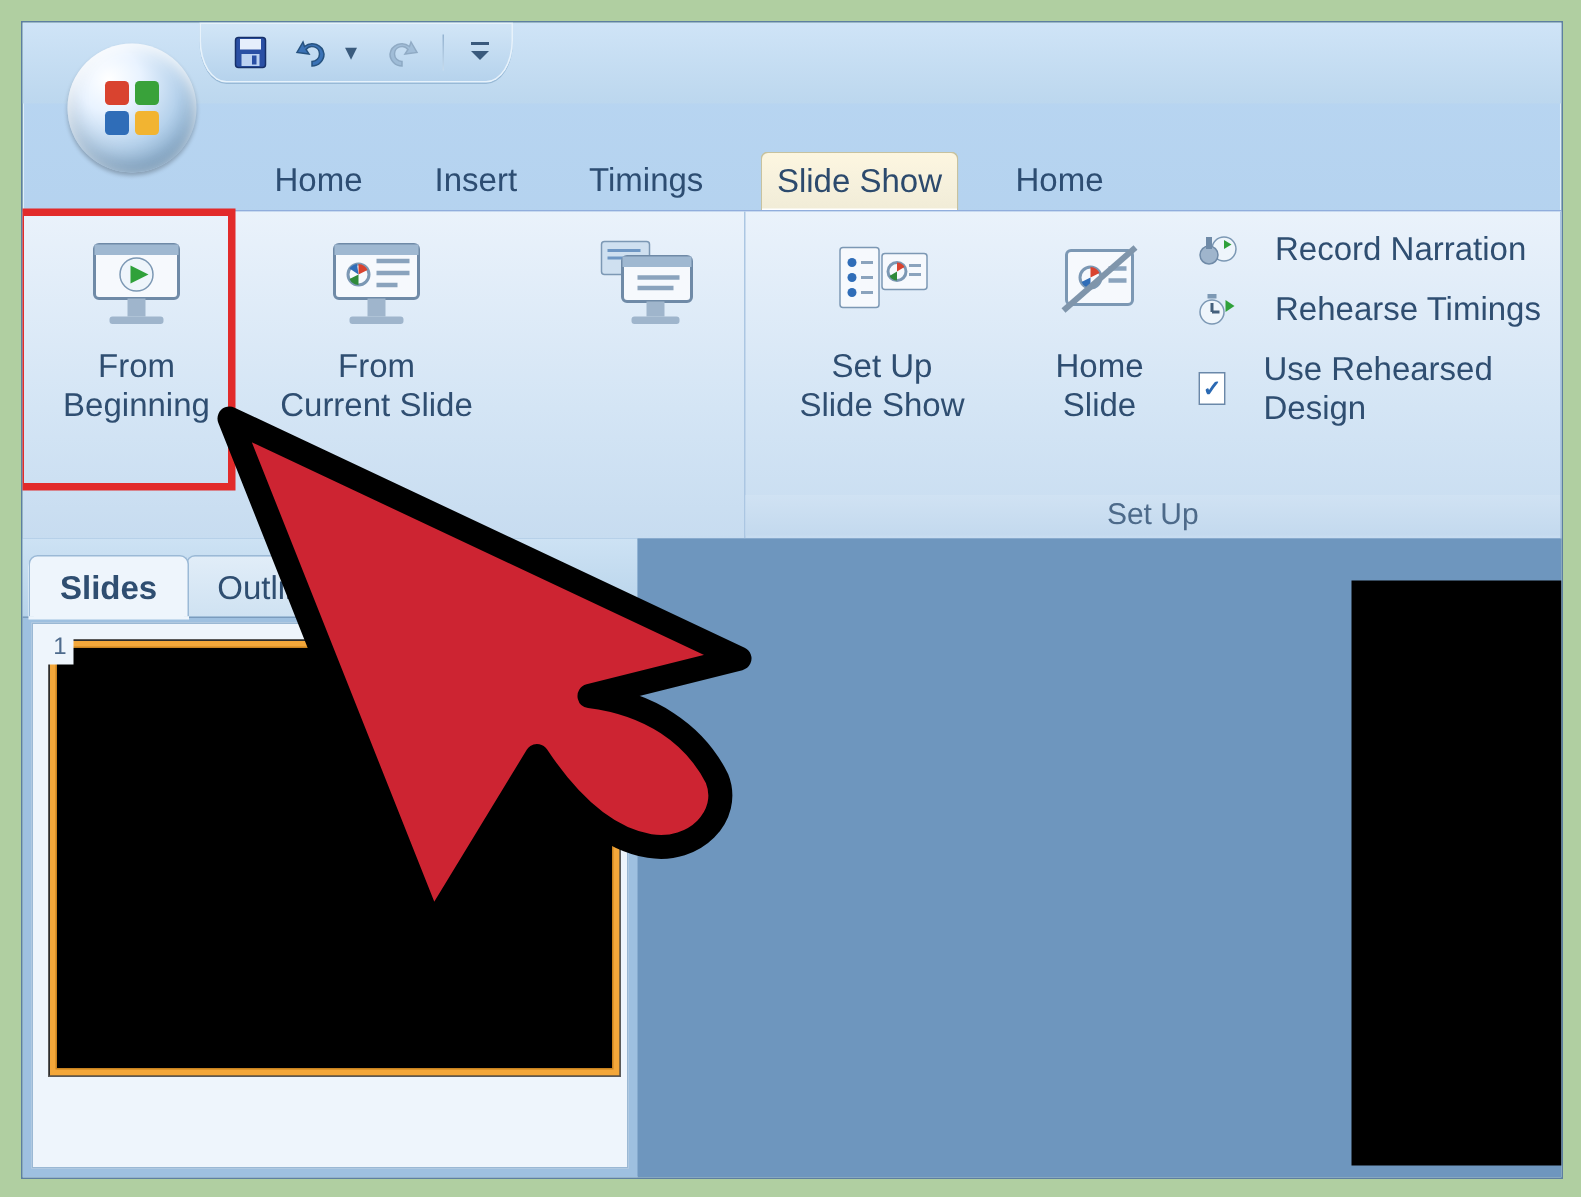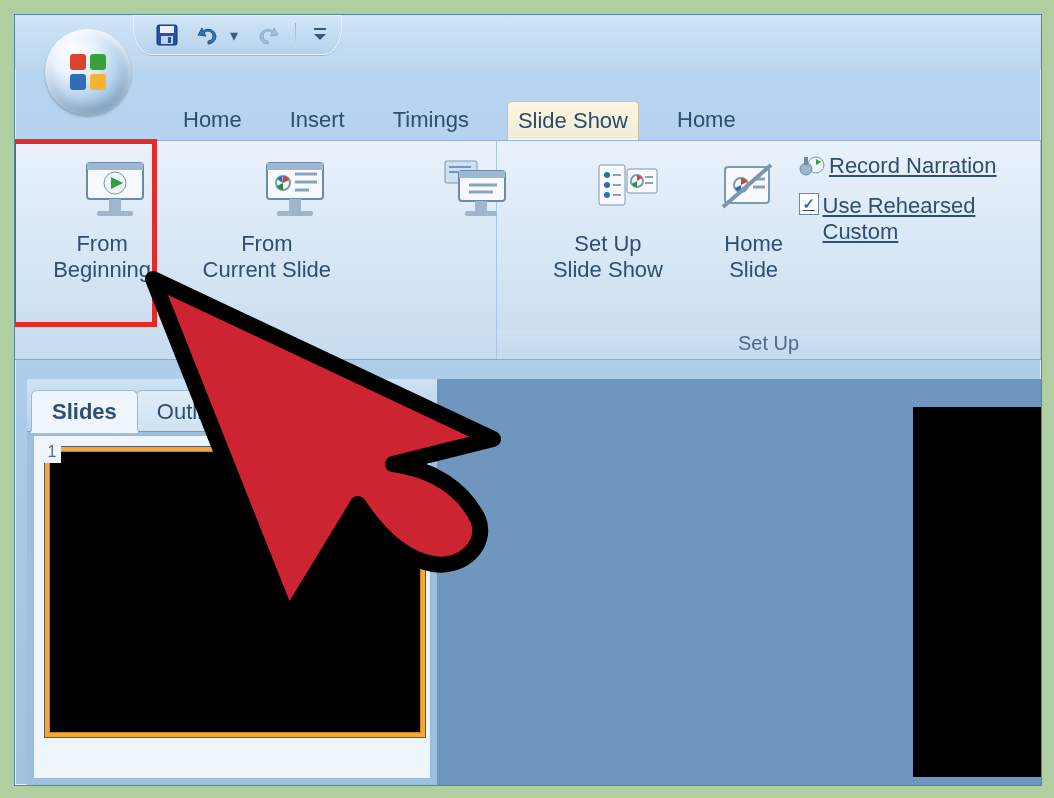--- a/index.html
+++ b/index.html
@@ -173,8 +173,8 @@
   }
   .vitem {
     display:flex;
-    gap: 4px;
-    text-decoration: underline;
+    align-items:center;
+    gap: 25px;
   }
   .checkbox {
     width: 20px; height: 20px;

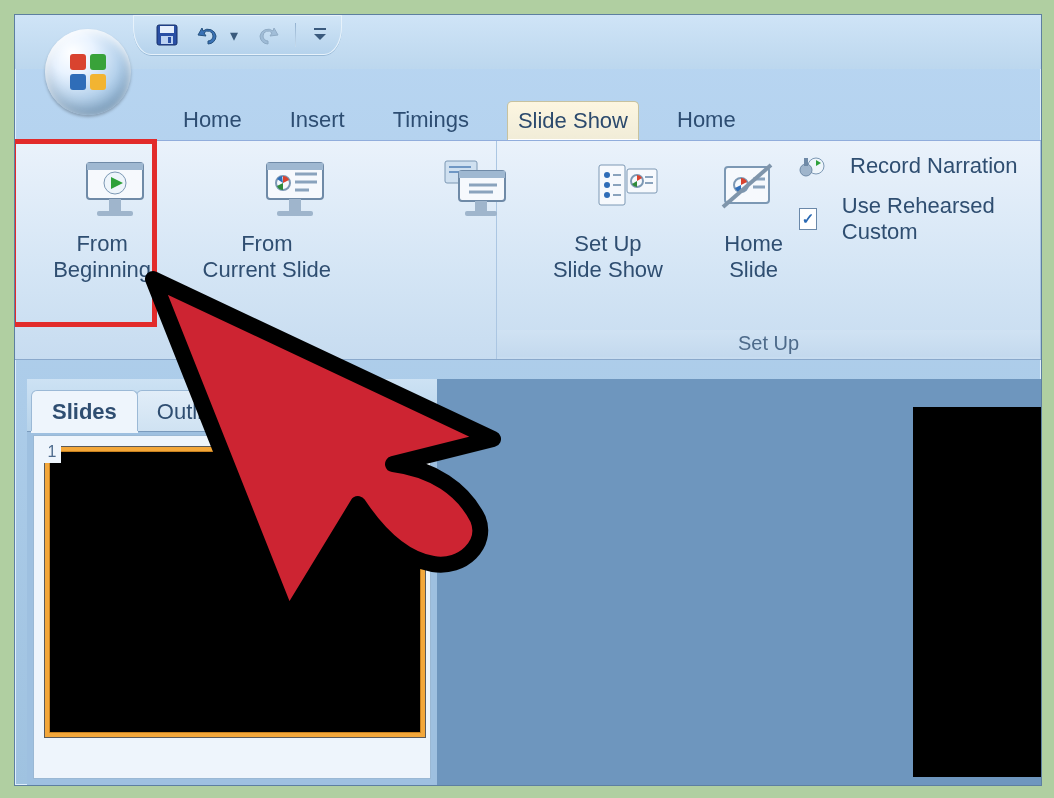--- a/index.html
+++ b/index.html
@@ -452,6 +452,16 @@
             <span>Record Narration</span>
           </div>
           <div class="vitem">
+            <svg width="26" height="24" viewBox="0 0 26 24">
+              <circle cx="9" cy="14" r="8" fill="#eef5fb" stroke="#7c98b4"></circle>
+              <line x1="9" y1="14" x2="9" y2="8" stroke="#44607c" stroke-width="2"></line>
+              <line x1="9" y1="14" x2="14" y2="14" stroke="#44607c" stroke-width="2"></line>
+              <rect x="6" y="2" width="6" height="3" fill="#7c98b4"></rect>
+              <path d="M18 6l6 4-6 4z" fill="#2fa13a"></path>
+            </svg>
+            <span>Rehearse Timings</span>
+          </div>
+          <div class="vitem">
             <span class="checkbox">✓</span>
             <span>Use Rehearsed Custom</span>
           </div>

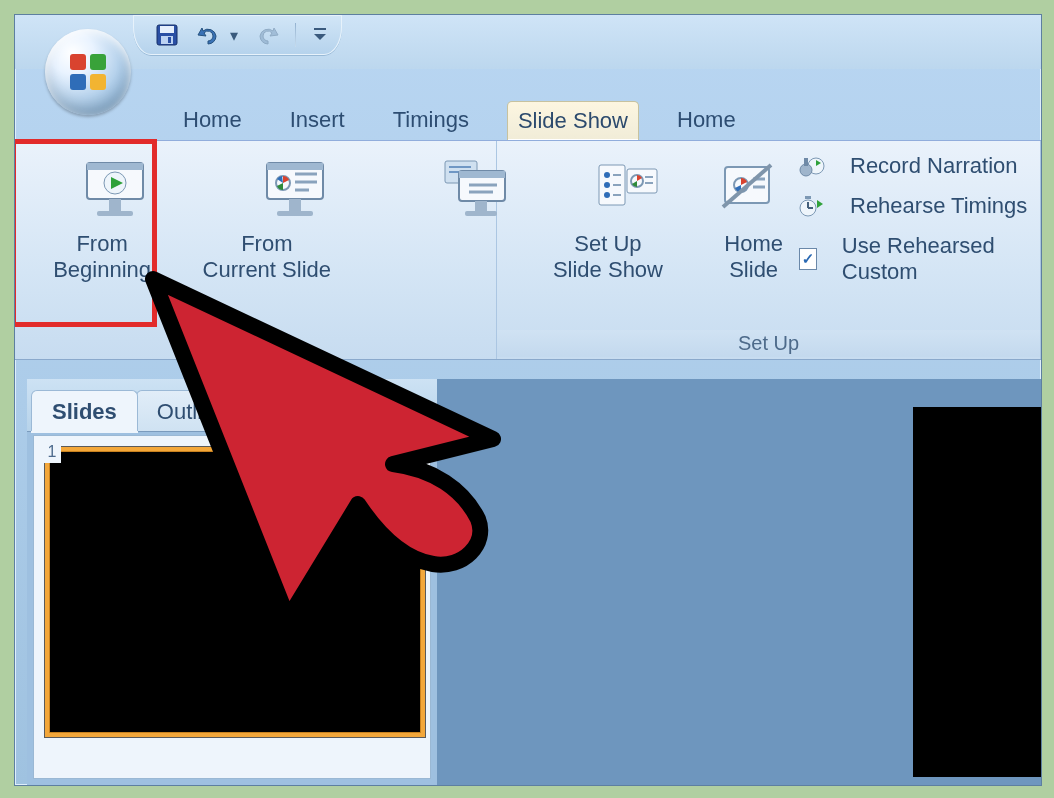--- a/index.html
+++ b/index.html
@@ -140,7 +140,7 @@
   .bigbtn {
     display: flex;
     flex-direction: column;
-    align-items: flex-end;
+    align-items: center;
     justify-content: flex-start;
     gap: 6px;
     padding: 6px 10px 4px;

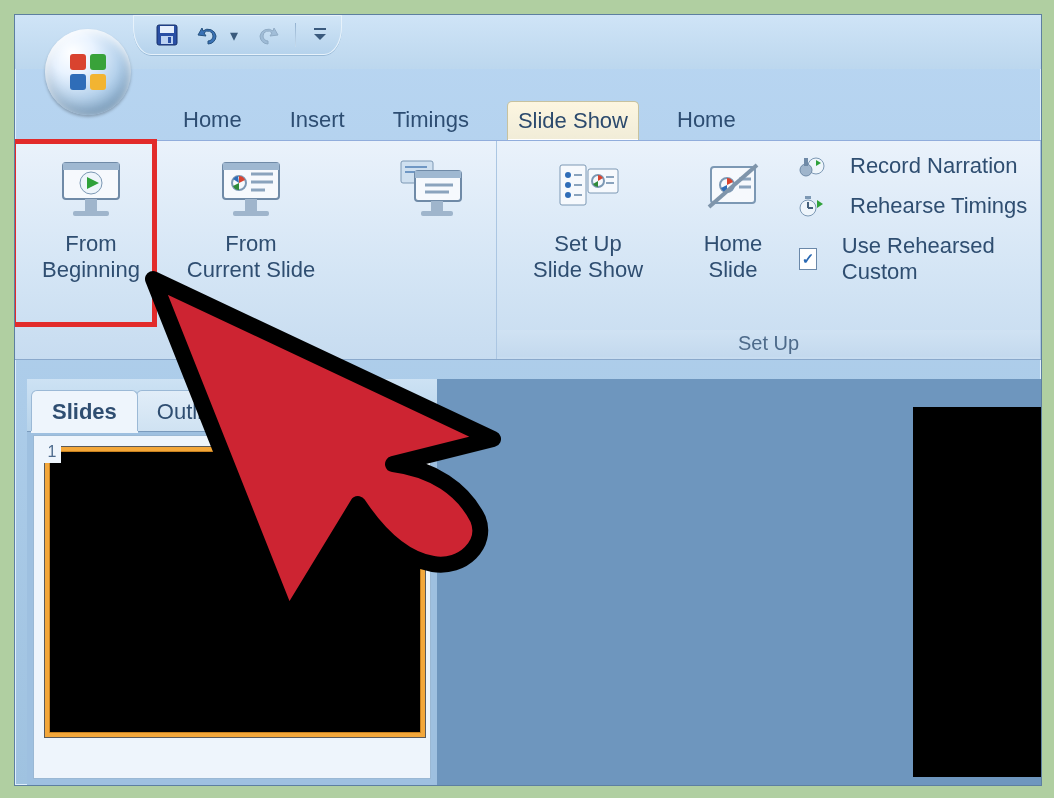--- a/index.html
+++ b/index.html
@@ -463,7 +463,7 @@
           </div>
           <div class="vitem">
             <span class="checkbox">✓</span>
-            <span>Use Rehearsed Custom</span>
+            <span>Use Rehearsed Design</span>
           </div>
         </div>
 

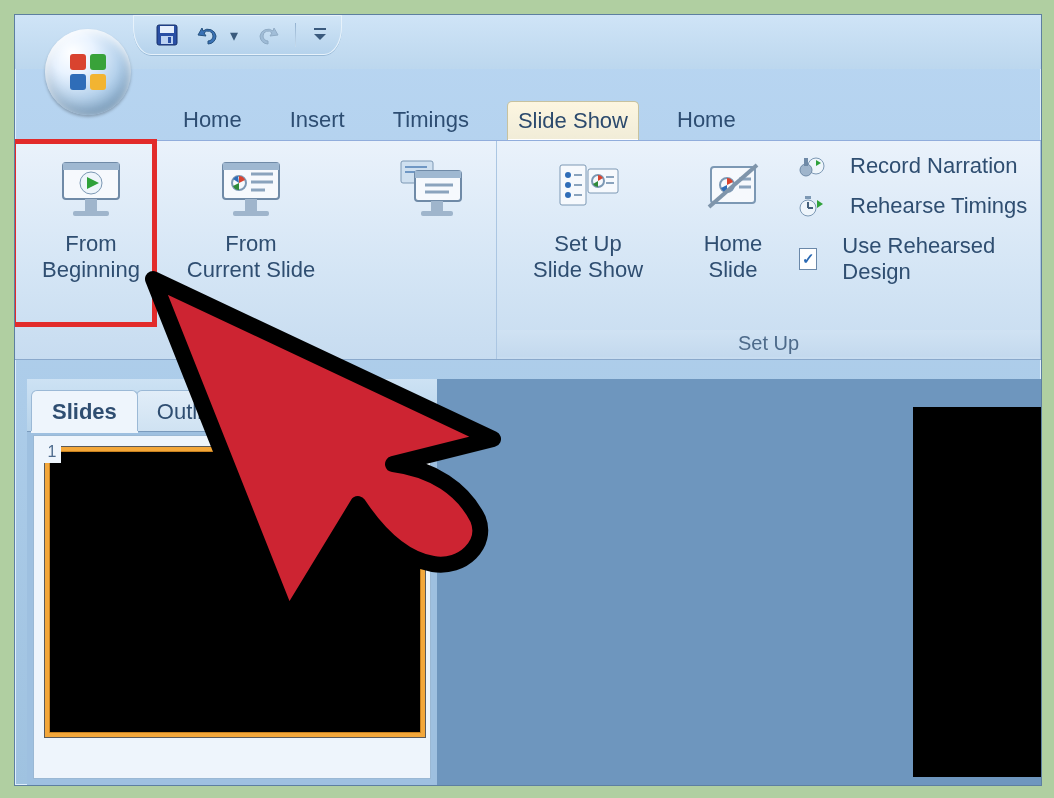--- a/index.html
+++ b/index.html
@@ -199,11 +199,10 @@
   
   .lowarea {
     position: absolute;
-    left: 0; top: 364px;
+    left: 0; top: 344px;
     width: 100%;
     bottom: 0;
     display:flex;
-    padding-left:12px;
   }
   .sidebar {
     width: 410px;

